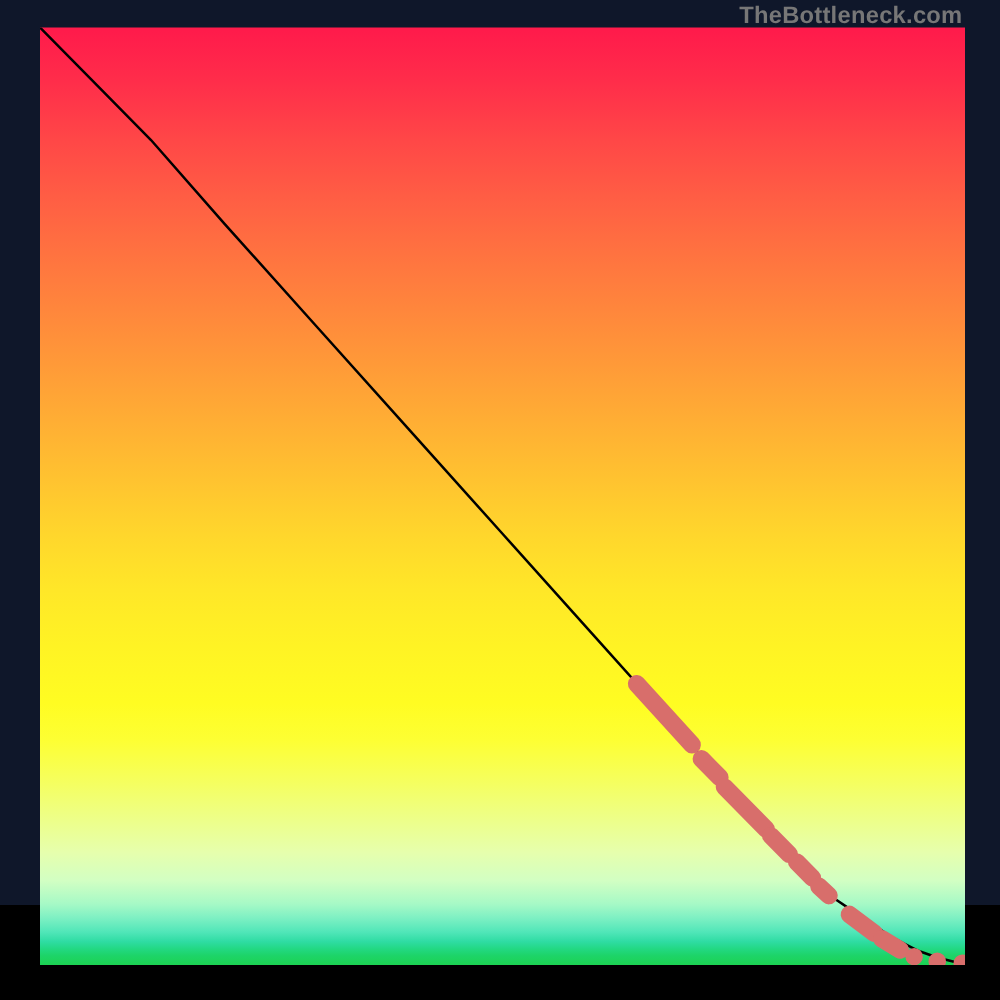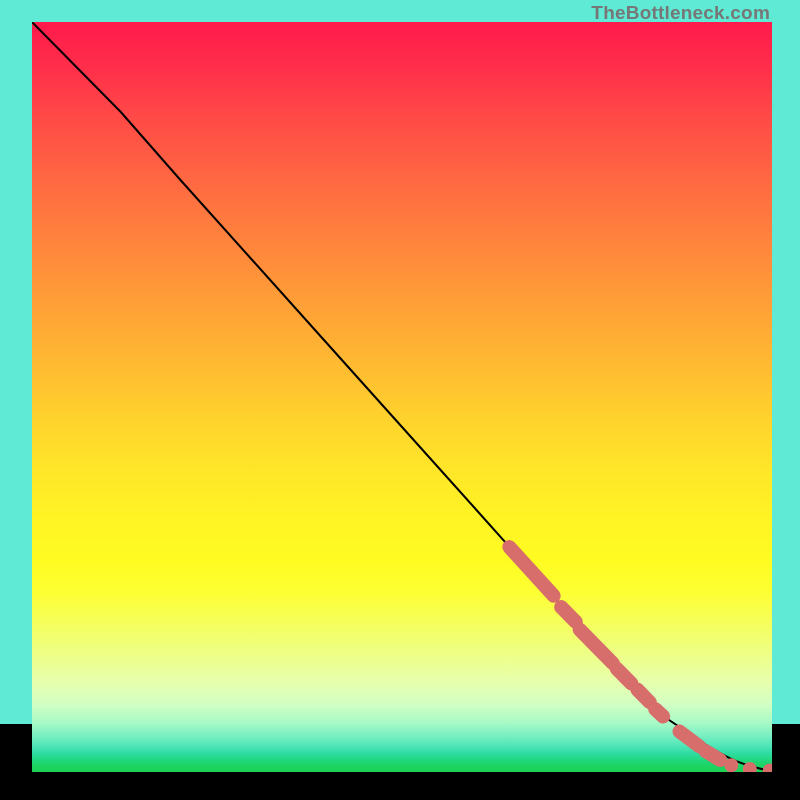--- a/index.html
+++ b/index.html
@@ -15,7 +15,7 @@
     position: relative;
     width: 800px;
     height: 724px;
-    background: #5eead4;
+    background: #0f172a;
   }
   .plot {
     position: absolute;

